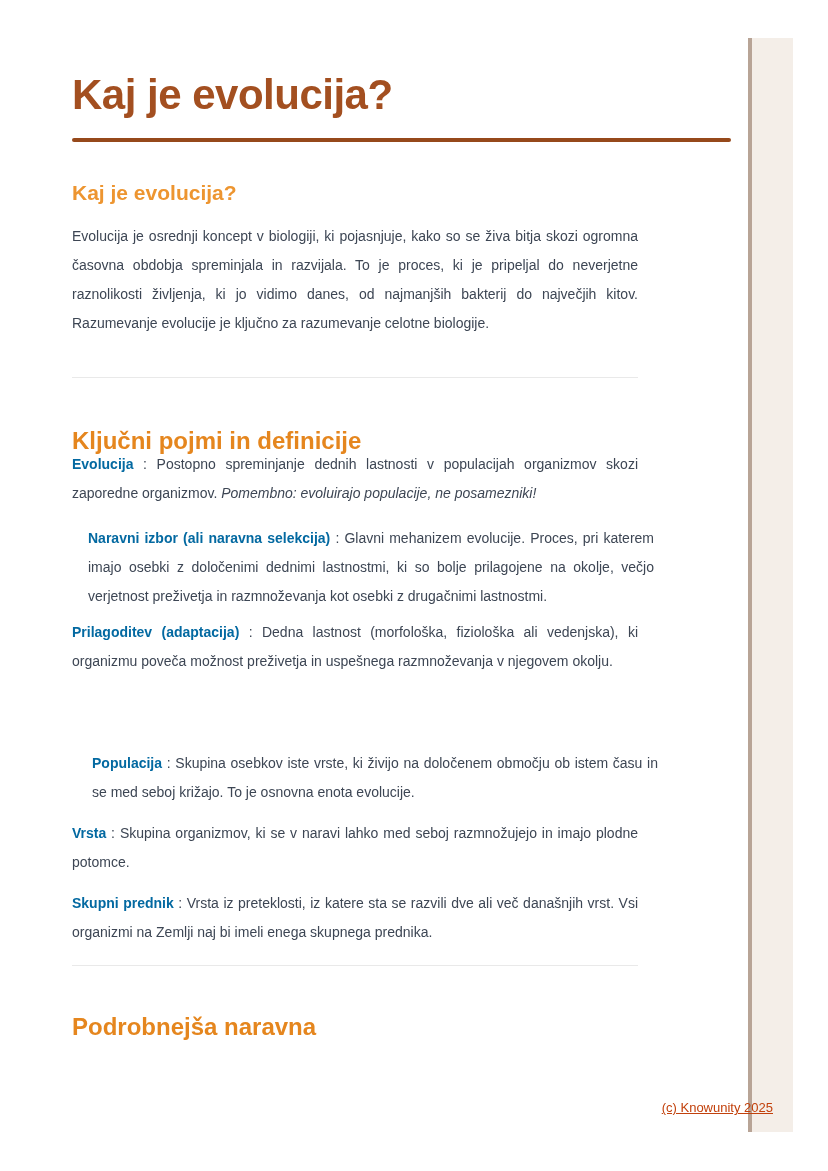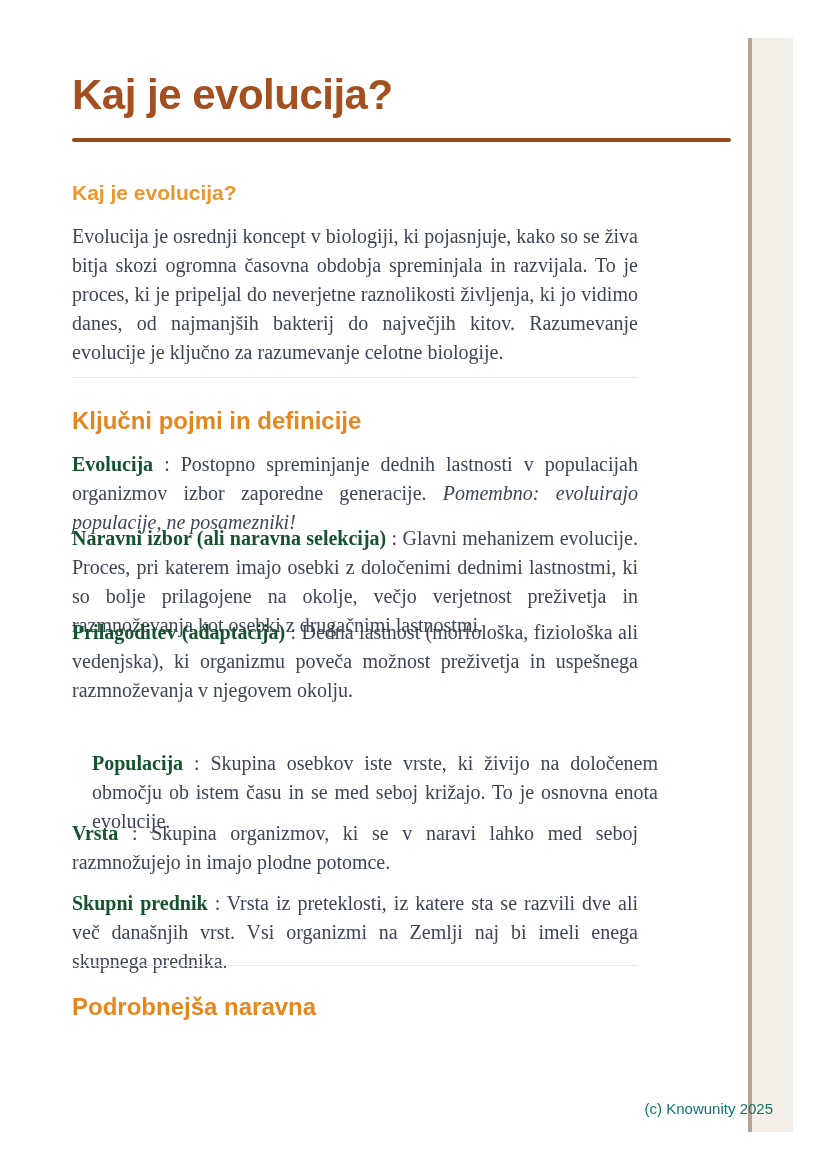--- a/index.html
+++ b/index.html
@@ -59,11 +59,10 @@
 
   p.block {
     width: 566px;
-    font-size: 20px;
+    font-size: 14px;
     line-height: 29px;
     color: #3d4654;
     text-align: justify;
-    font-family: Liberation Serif, serif;
   }
   p.block strong { font-weight: 700; color: #14532d; }
   p.block em { font-style: italic; }

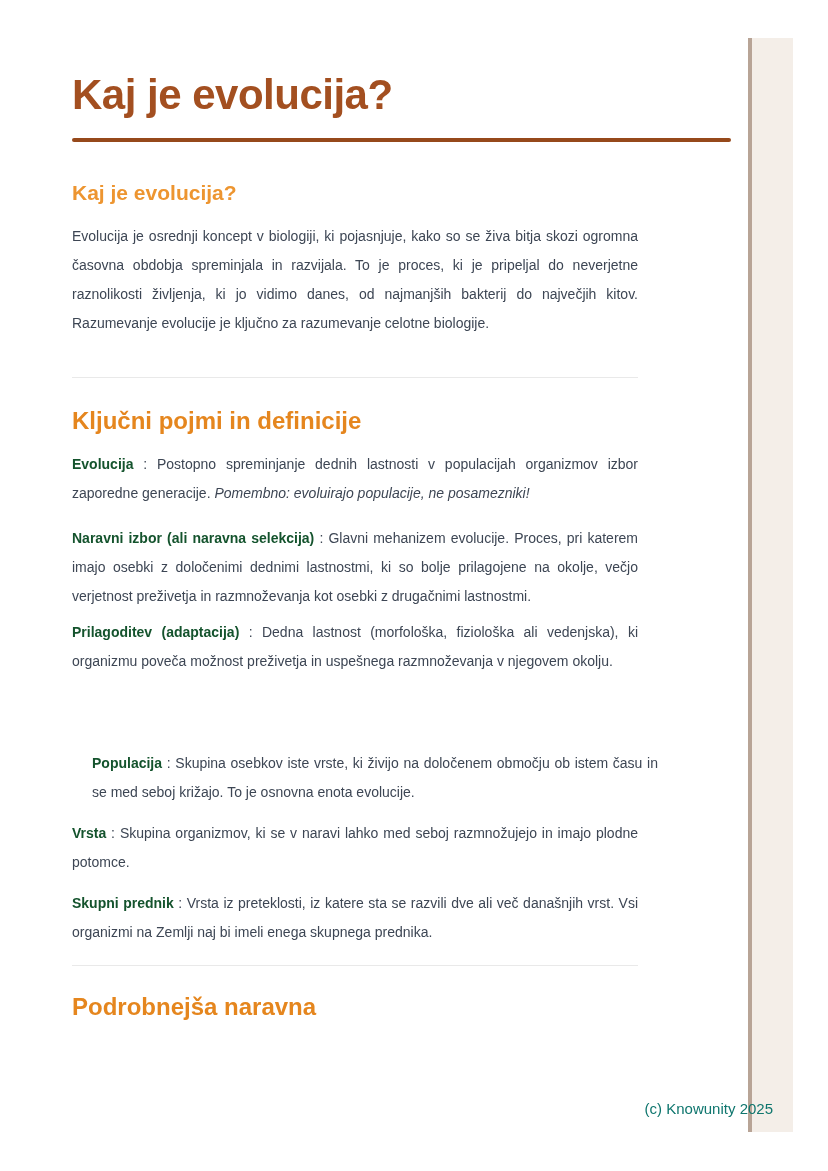--- a/index.html
+++ b/index.html
@@ -45,6 +45,7 @@
     font-weight: 700;
     color: #e5861e;
     line-height: 1.2;
+    margin-top: 20px;
   }
   h3.block {
     font-size: 21px;

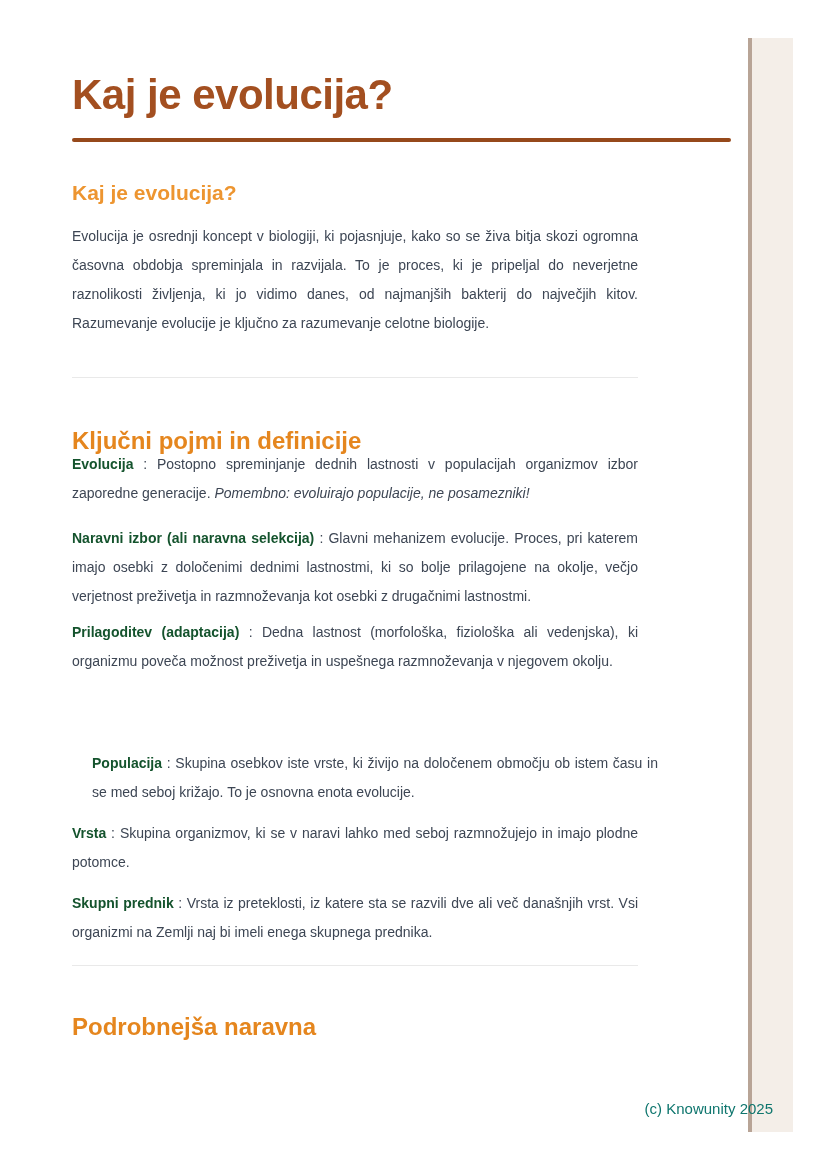--- a/index.html
+++ b/index.html
@@ -65,7 +65,7 @@
     color: #3d4654;
     text-align: justify;
   }
-  p.block strong { font-weight: 700; color: #14532d; }
+  p.block strong { font-weight: 700; color: #0369a1; }
   p.block em { font-style: italic; }
 
   .p-intro { top: 222px; }

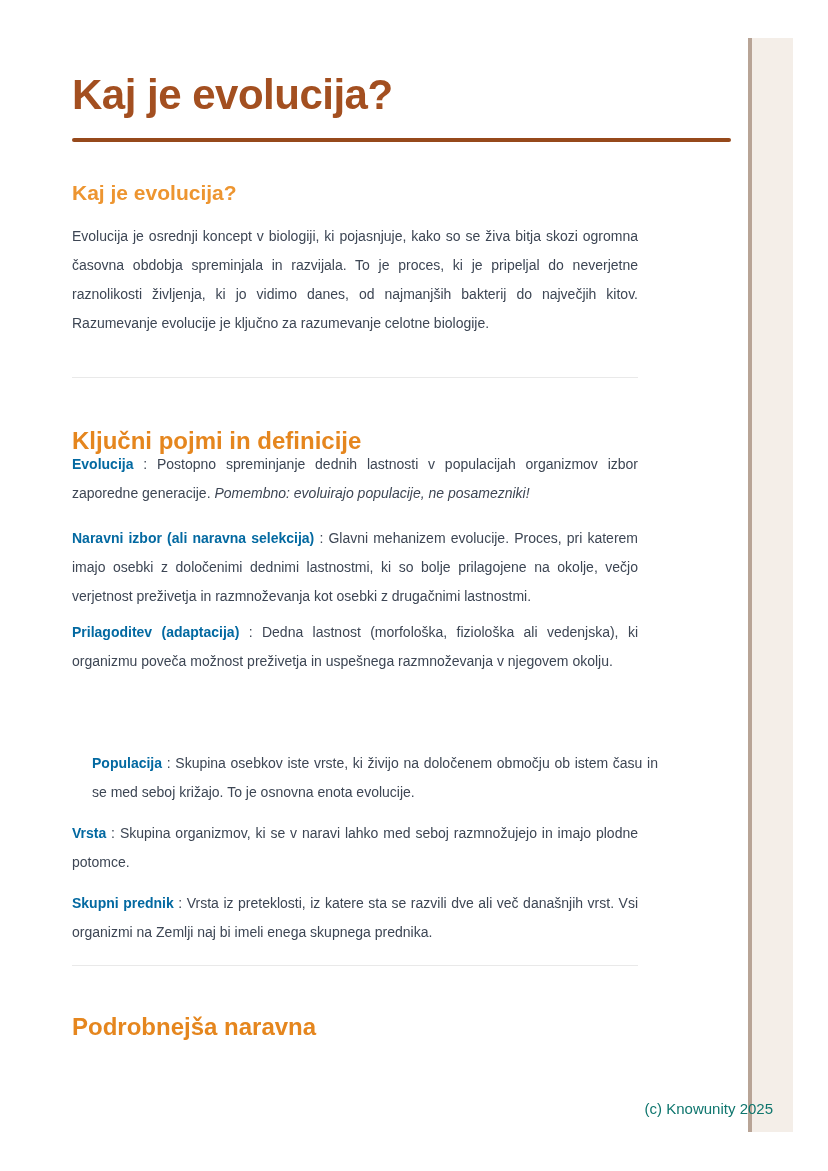--- a/index.html
+++ b/index.html
@@ -111,7 +111,7 @@
 
   <h2 class="block h2-terms">Ključni pojmi in definicije</h2>
 
-  <p class="block def-0"><strong>Evolucija</strong><span> : Postopno spreminjanje dednih lastnosti v populacijah organizmov izbor zaporedne generacije. </span><em>Pomembno: evoluirajo populacije, ne posamezniki!</em></p>
+  <p class="block def-0"><strong>Evolucija</strong><span> : Postopno spreminjanje dednih lastnosti v populacijah organizmov skozi zaporedne organizmov. </span><em>Pomembno: evoluirajo populacije, ne posamezniki!</em></p>
 
   <p class="block def-1"><strong>Naravni izbor (ali naravna selekcija)</strong><span> : Glavni mehanizem evolucije. Proces, pri katerem imajo osebki z določenimi dednimi lastnostmi, ki so bolje prilagojene na okolje, večjo verjetnost preživetja in razmnoževanja kot osebki z drugačnimi lastnostmi.</span></p>
 

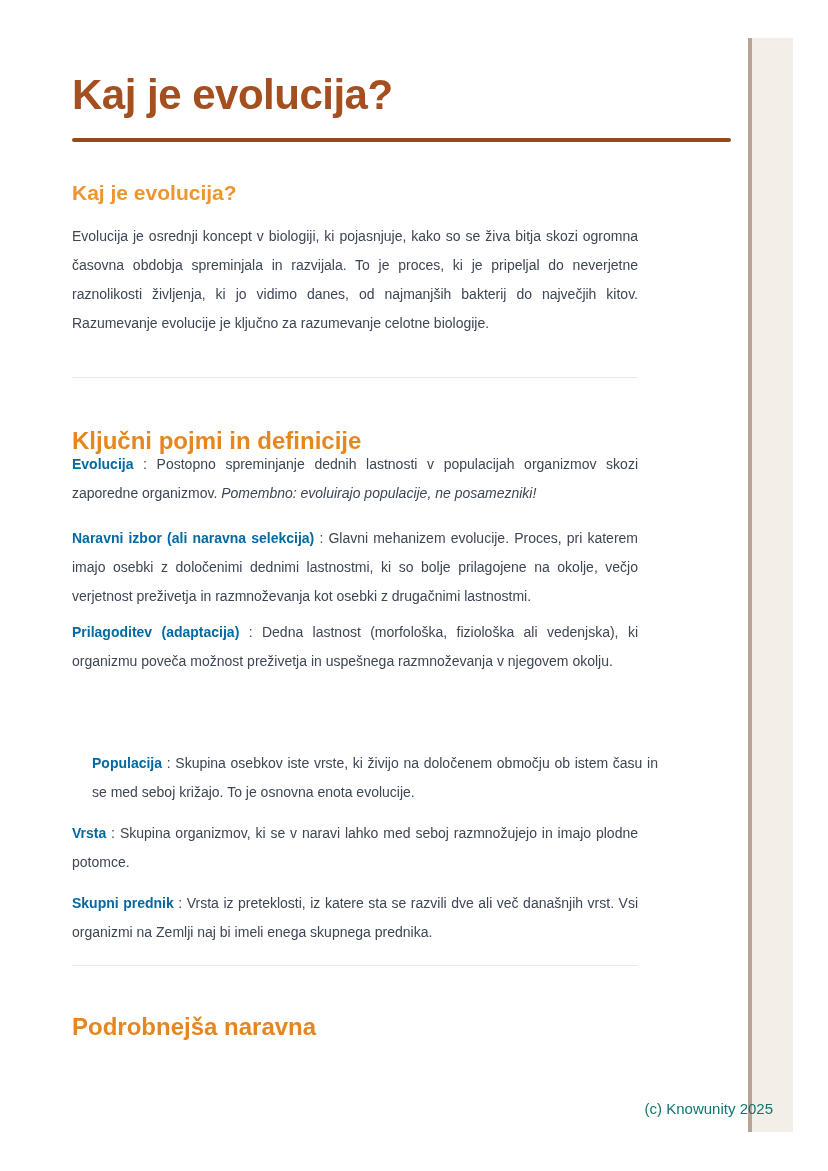--- a/index.html
+++ b/index.html
@@ -70,7 +70,7 @@
 
   .p-intro { top: 222px; }
   .def-0 { top: 450px; }
-  .def-1 { top: 524px; }
+  .def-1 { top: 524px; margin-left: 16px; }
   .def-2 { top: 618px; }
   .def-3 { top: 749px; margin-left: 20px; }
   .def-4 { top: 819px; }

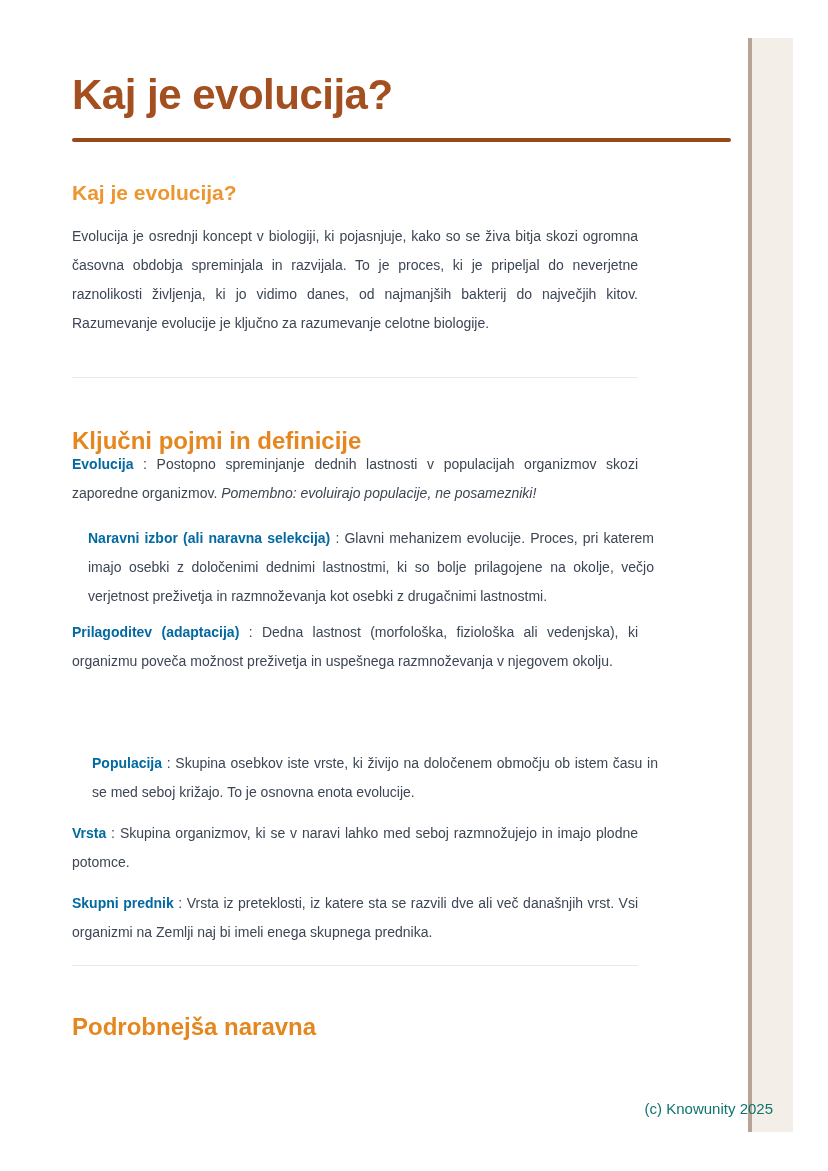--- a/index.html
+++ b/index.html
@@ -88,9 +88,10 @@
   .footer {
     position: absolute;
     right: 55px; top: 1100px;
-    font-size: 15px;
-    color: #0f766e;
+    font-size: 13px;
+    color: #c2410c;
     z-index: 2;
+    text-decoration: underline;
   }
 </style>
 </head>

